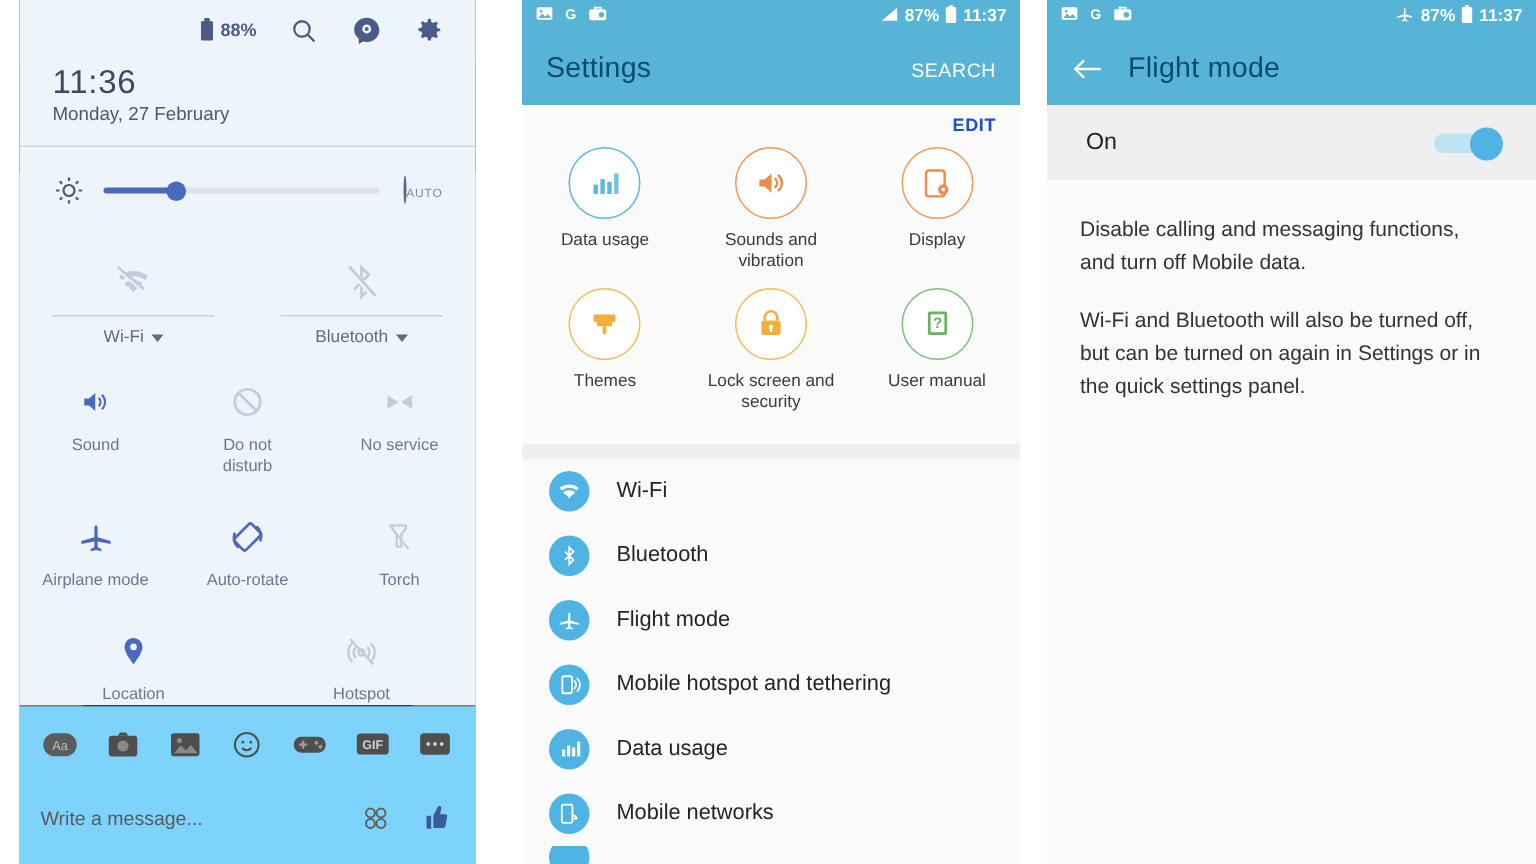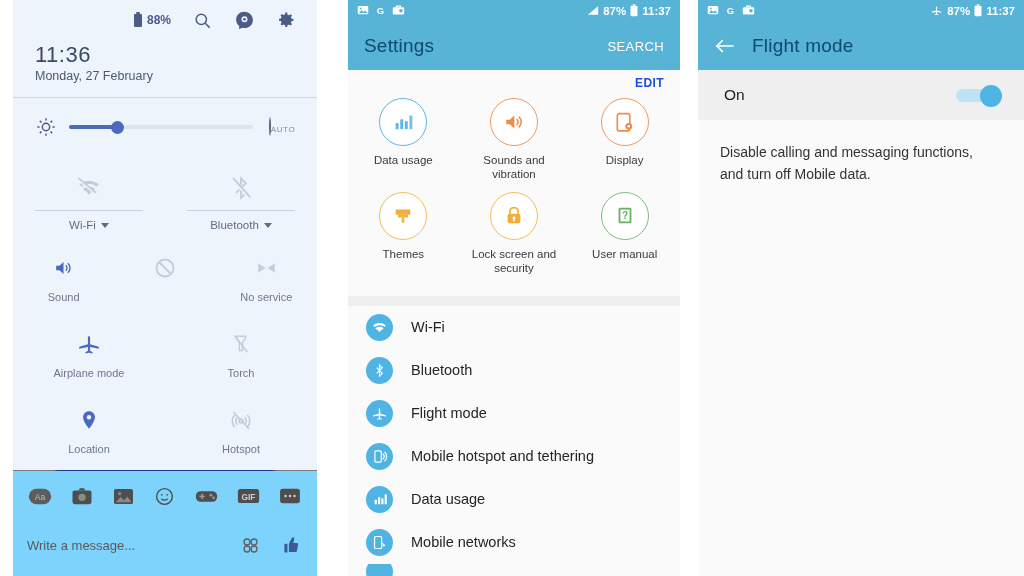--- a/index.html
+++ b/index.html
@@ -607,6 +607,7 @@
 
     <div class="desc">
       <p>Disable calling and messaging functions, and turn off Mobile data.</p>
+      <p>Wi-Fi and Bluetooth will also be turned off, but can be turned on again in Settings or in the quick settings panel.</p>
     </div>
   </div>
 

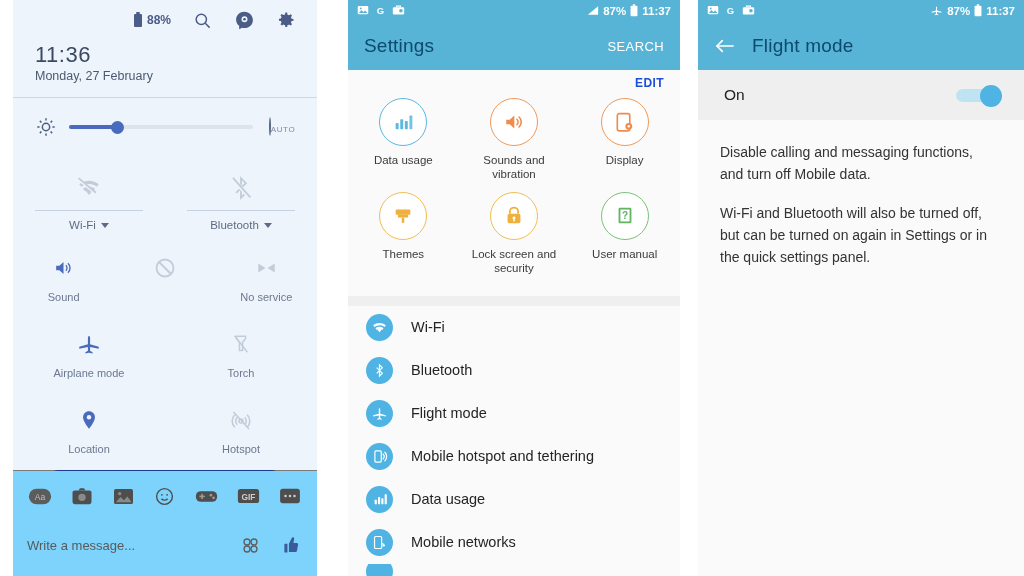--- a/index.html
+++ b/index.html
@@ -230,6 +230,7 @@
                   <line x1="6.5" y1="6.5" x2="17.5" y2="17.5"></line>
                 </svg>
             </div>
+            <div class="glbl">Do not<br>disturb</div>
           </div>
           <div class="qs-cell">
             <div class="gic">

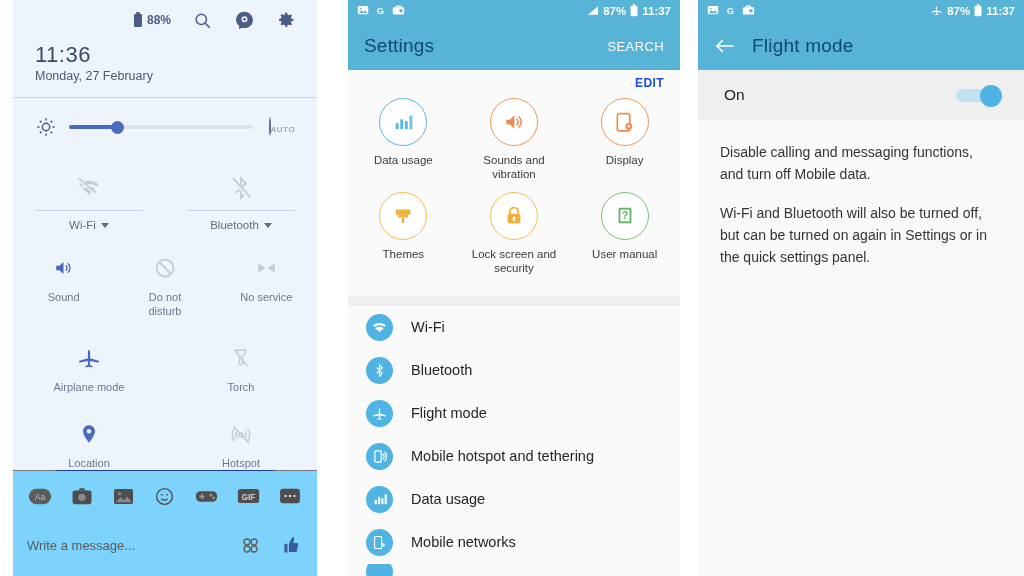--- a/index.html
+++ b/index.html
@@ -253,6 +253,16 @@
           </div>
           <div class="qs-cell">
             <div class="gic">
+              <svg width="26" height="26" viewBox="0 0 24 24" fill="none" stroke="#4a6bbd" stroke-width="1.7">
+                  <rect x="7" y="4.5" width="10" height="15" rx="1.5" transform="rotate(45 12 12)"></rect>
+                  <path d="M4 10a8.5 8.5 0 002 8" stroke-linecap="round"></path>
+                  <path d="M20 14a8.5 8.5 0 00-2-8" stroke-linecap="round"></path>
+                </svg>
+            </div>
+            <div class="glbl">Auto-rotate</div>
+          </div>
+          <div class="qs-cell">
+            <div class="gic">
               <svg width="22" height="24" viewBox="0 0 24 24" fill="none" stroke="#c3cdda" stroke-width="1.6">
                   <path d="M7 3.5h10v2.5l-3.3 4v9h-3.4v-9L7 6V3.5z"></path>
                   <line x1="5" y1="3" x2="19" y2="21"></line>

